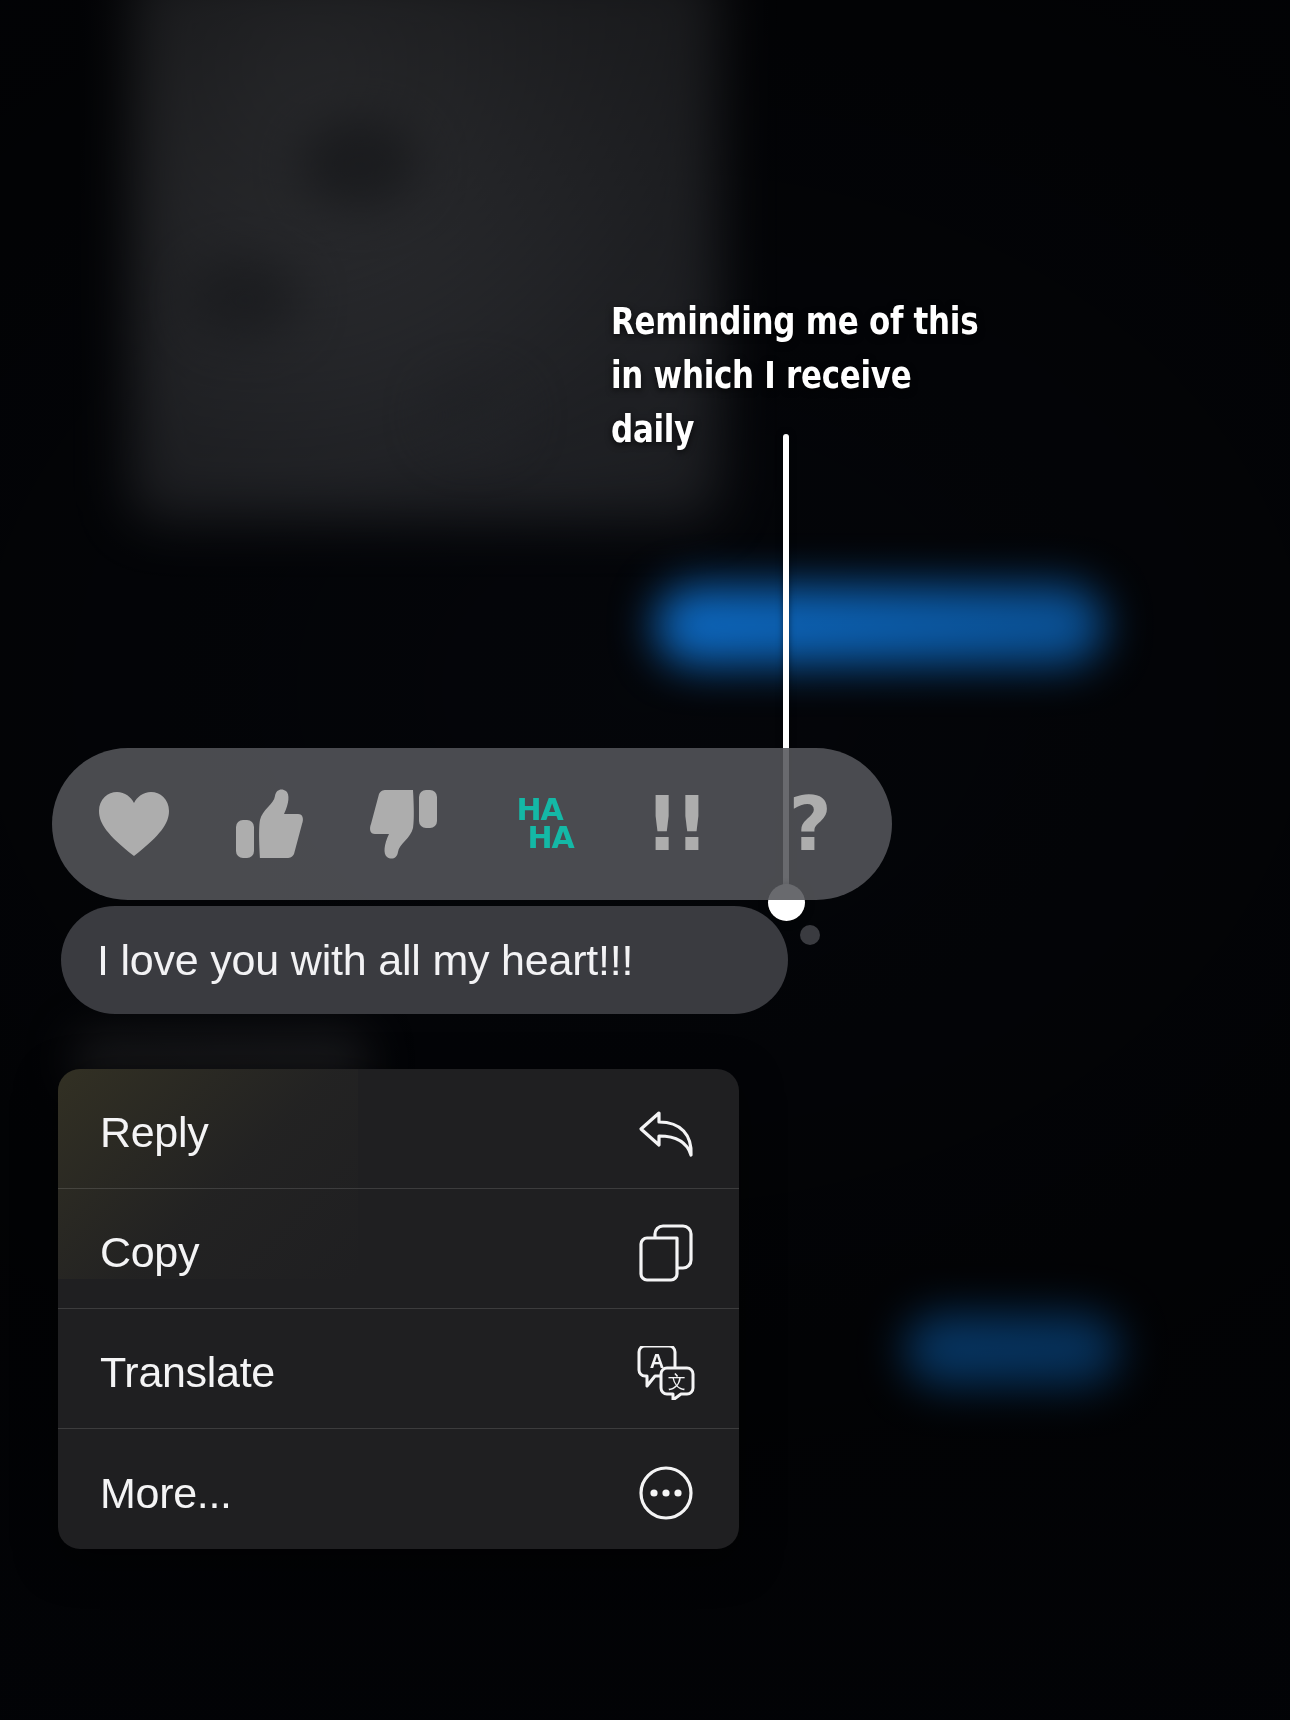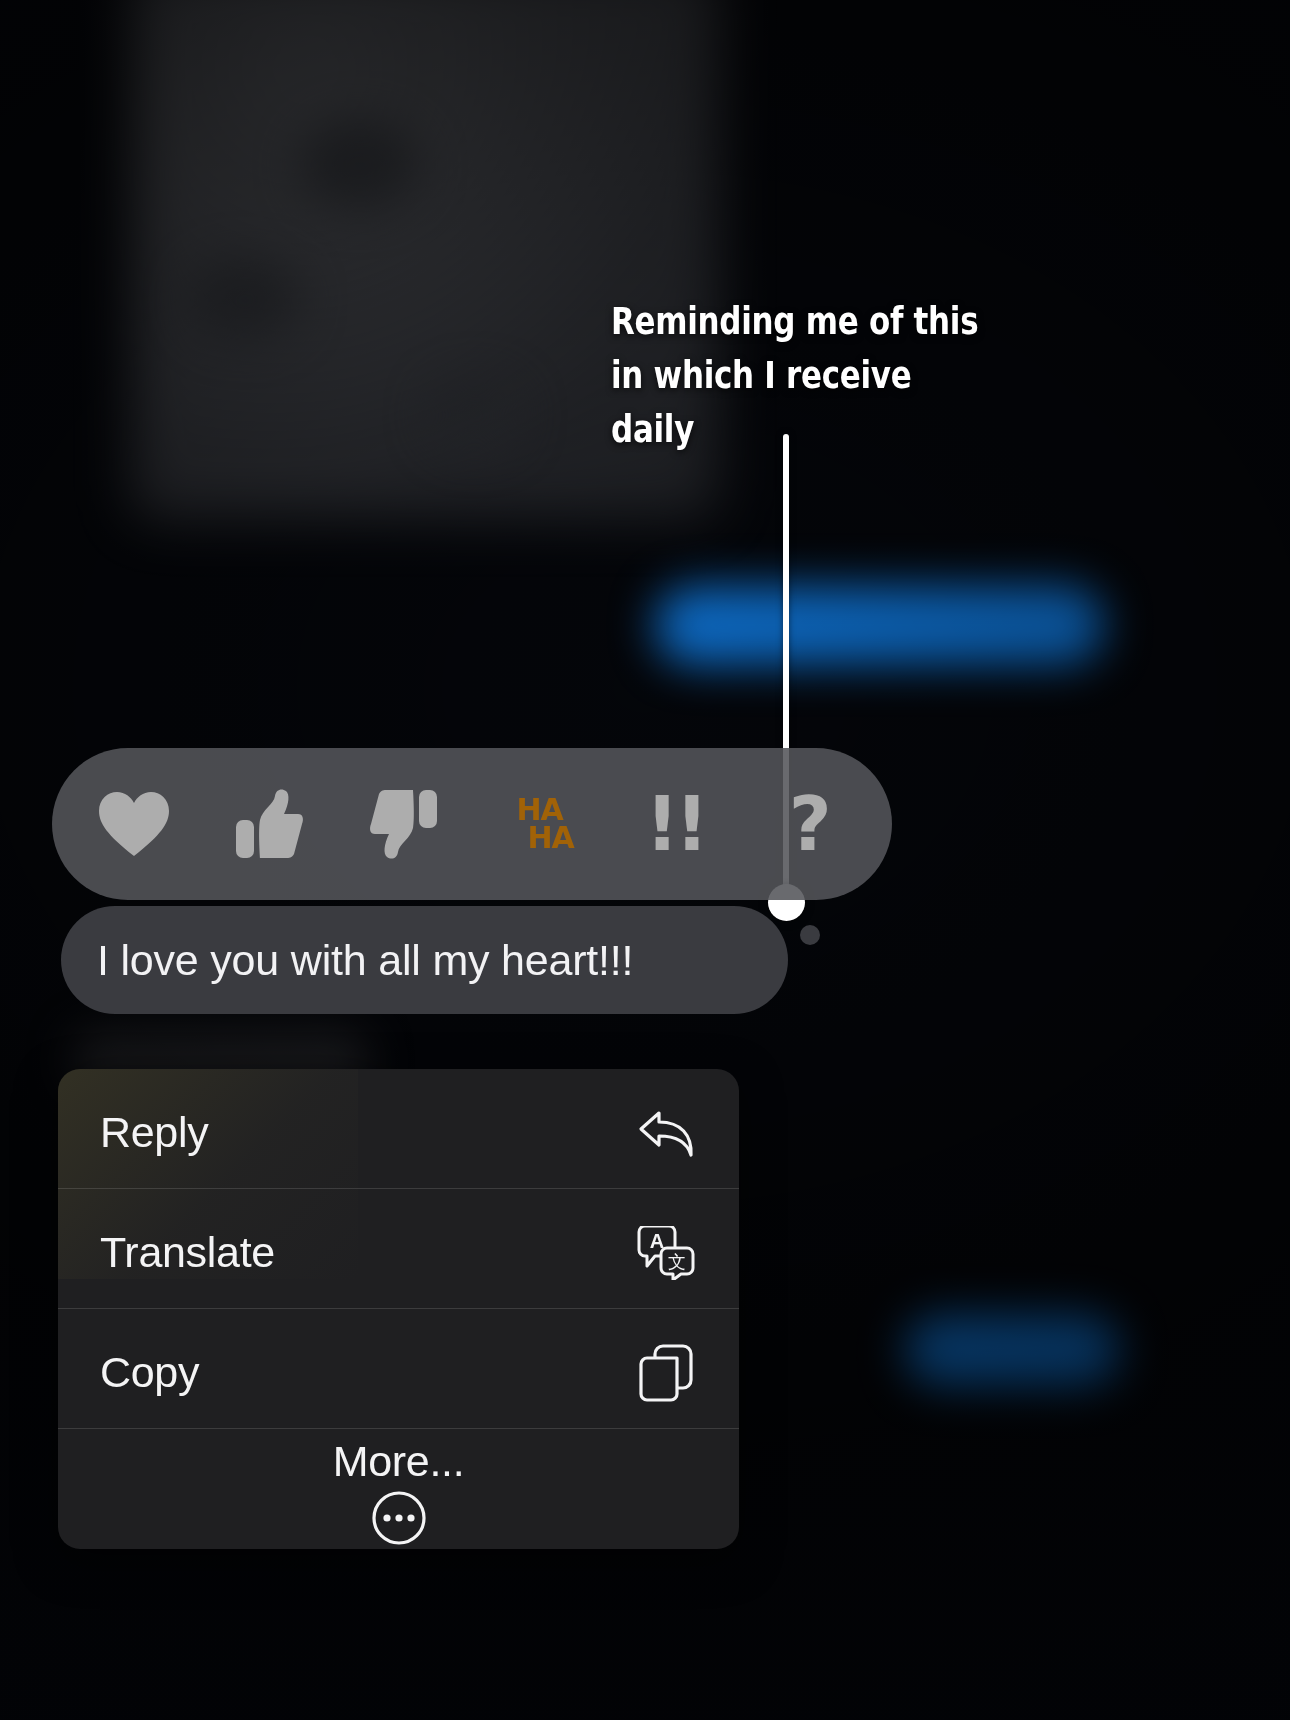--- a/index.html
+++ b/index.html
@@ -109,7 +109,7 @@
   .reaction svg { display:block; }
   .rx-fill { fill:#adadad; }
   .haha {
-    color:#a16207;
+    color:#14b8a6;
     font-family:"DejaVu Sans","Liberation Sans", sans-serif;
     font-weight:bold;
     font-size:30px;

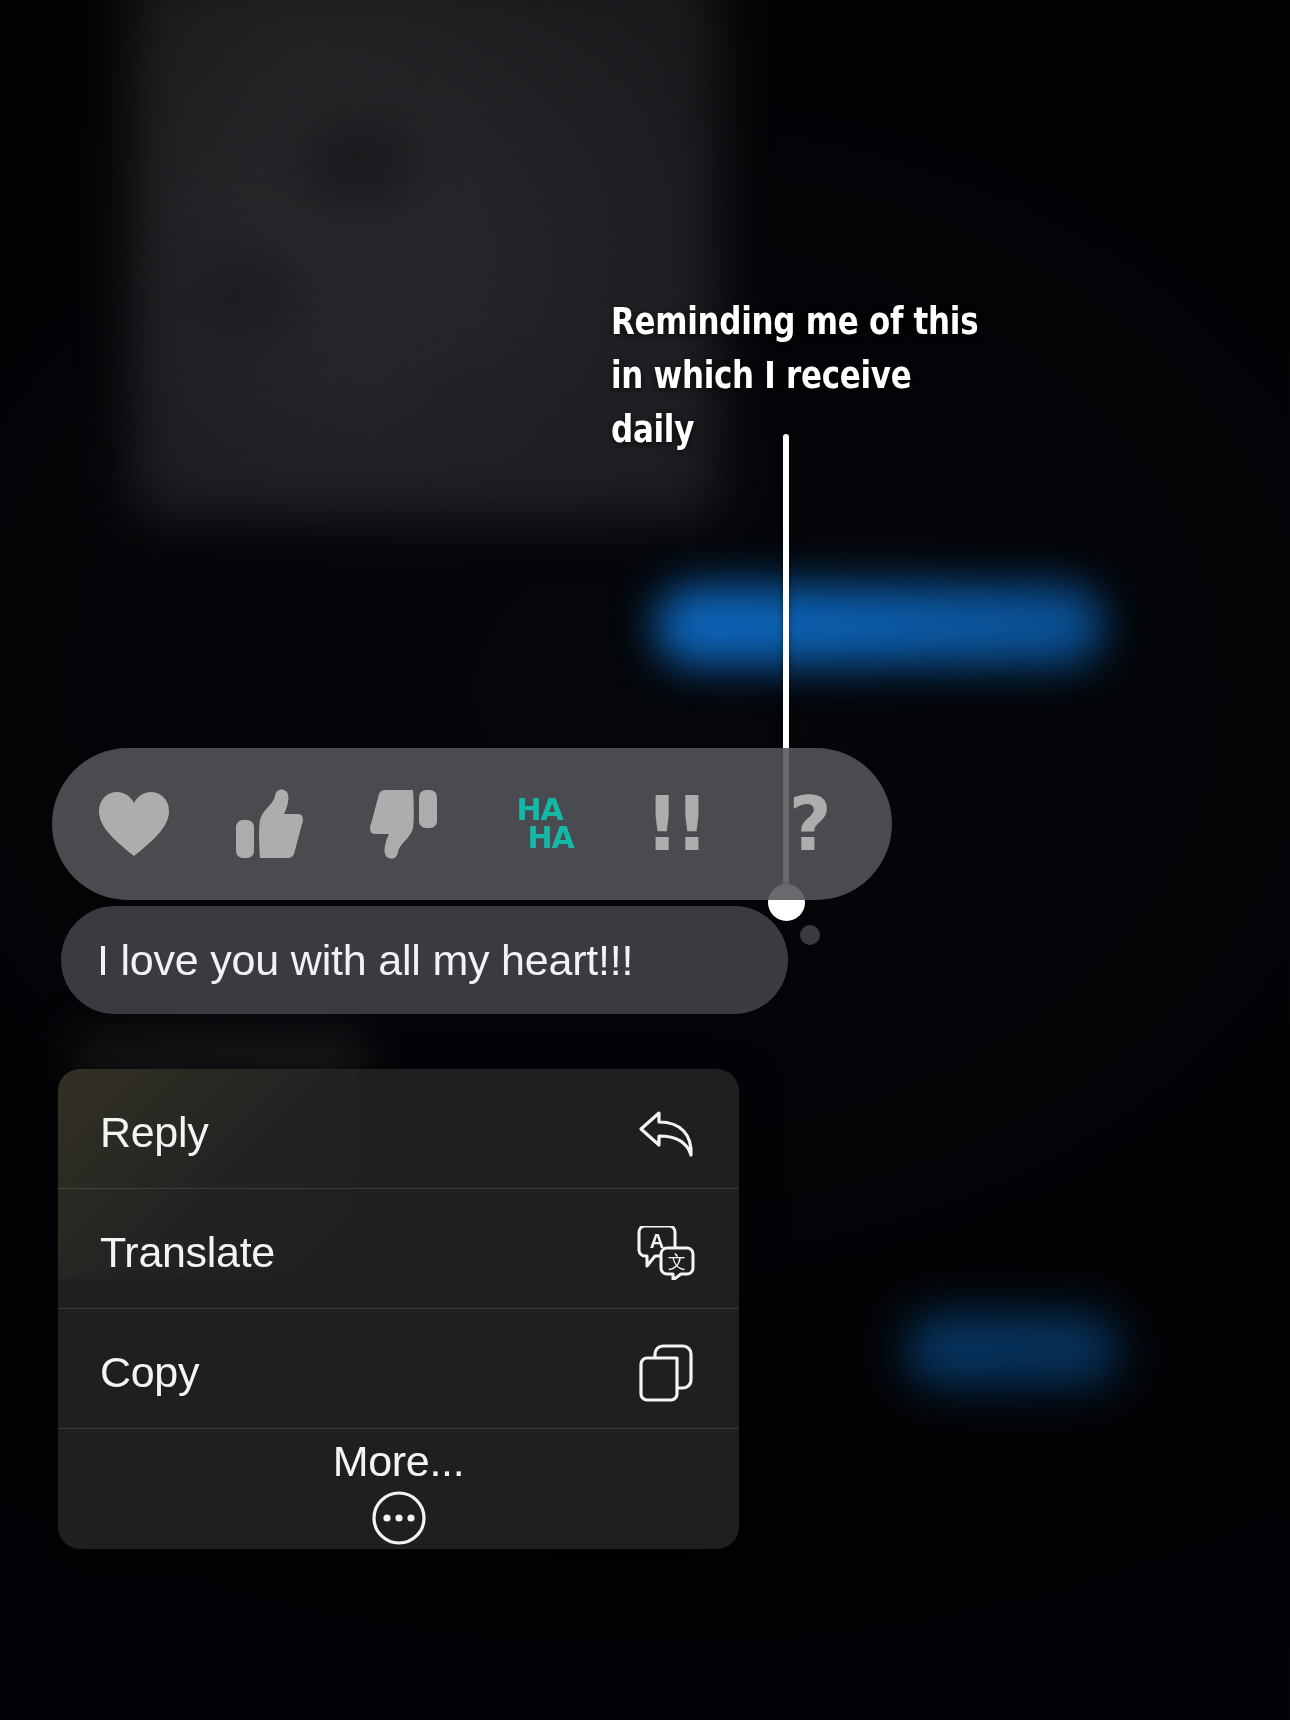--- a/index.html
+++ b/index.html
@@ -267,6 +267,16 @@
     <span class="menu-icon">
       <svg width="58" height="52" viewBox="0 0 58 52" fill="none" stroke="#f4f4f5" stroke-width="3.2" stroke-linecap="round" stroke-linejoin="round">
         <path d="M22 6 L4 22 L22 38 L22 29 C40 29 50 35 54 48 C55 28 44 15 22 15 Z"></path>
+      </svg>
+    </span>
+  </div>
+
+  <div class="menu-item">
+    <span class="menu-label">Copy</span>
+    <span class="menu-icon">
+      <svg width="54" height="58" viewBox="0 0 54 58" fill="none" stroke="#f4f4f5" stroke-width="3.2" stroke-linejoin="round">
+        <rect x="16" y="2" width="36" height="42" rx="8"></rect>
+        <path d="M38 14 L38 50 a6 6 0 0 1 -6 6 L8 56 a6 6 0 0 1 -6 -6 L2 20 a6 6 0 0 1 6 -6 Z" fill="#1f1f21"></path>
       </svg>
     </span>
   </div>
@@ -288,16 +298,6 @@
   </div>
 
   <div class="menu-item">
-    <span class="menu-label">Copy</span>
-    <span class="menu-icon">
-      <svg width="54" height="58" viewBox="0 0 54 58" fill="none" stroke="#f4f4f5" stroke-width="3.2" stroke-linejoin="round">
-        <rect x="16" y="2" width="36" height="42" rx="8"></rect>
-        <path d="M38 14 L38 50 a6 6 0 0 1 -6 6 L8 56 a6 6 0 0 1 -6 -6 L2 20 a6 6 0 0 1 6 -6 Z" fill="#1f1f21"></path>
-      </svg>
-    </span>
-  </div>
-
-  <div class="menu-item">
     <span class="menu-label">More...</span>
     <span class="menu-icon">
       <svg width="56" height="56" viewBox="0 0 56 56">

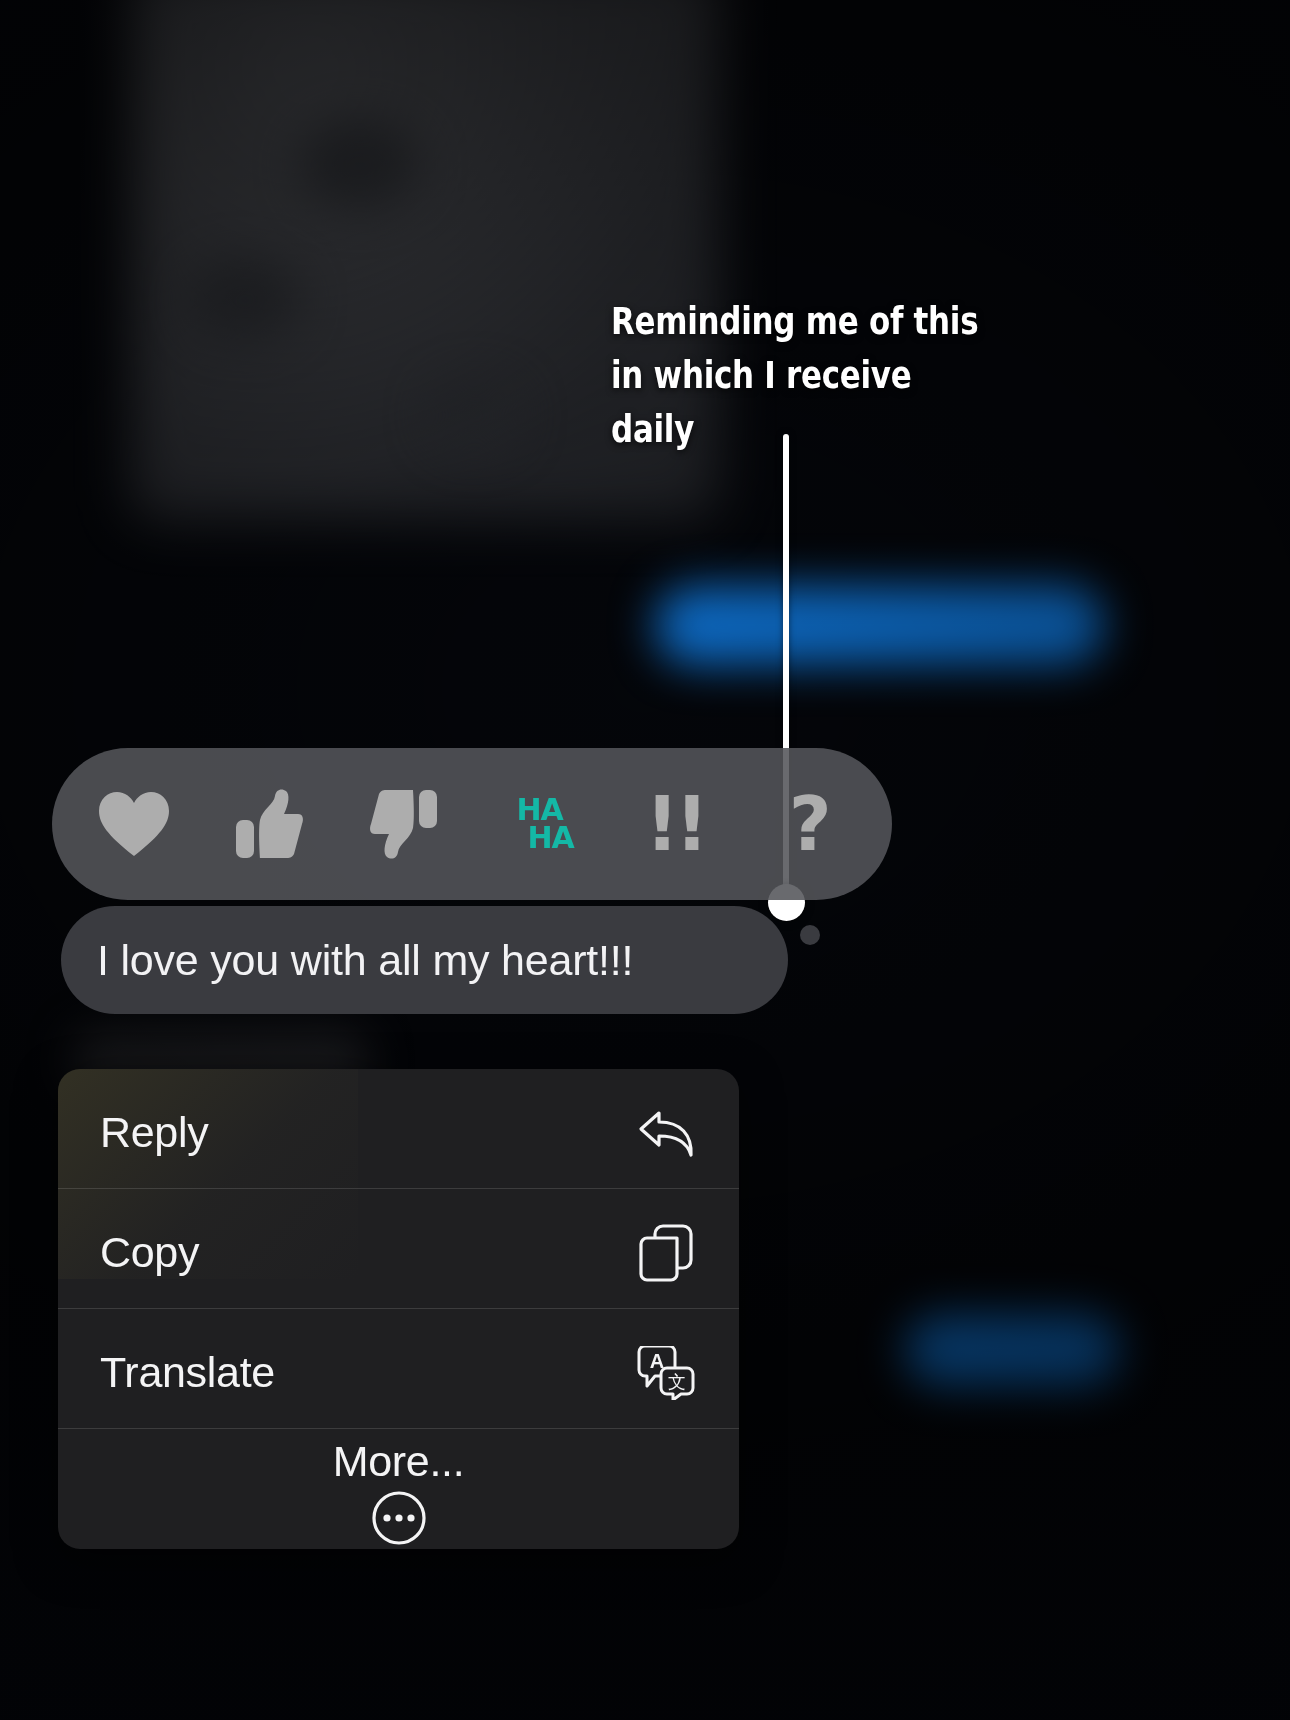--- a/index.html
+++ b/index.html
@@ -179,7 +179,7 @@
     padding:8px 42px 0 42px;
     border-bottom:1px solid rgba(255,255,255,.13);
   }
-  .menu-item:last-child { border-bottom:none;flex-direction:column; }
+  .menu-item:last-child { border-bottom:none; }
   .menu-label {
     color:#f4f4f5;
     font-size:43px;

